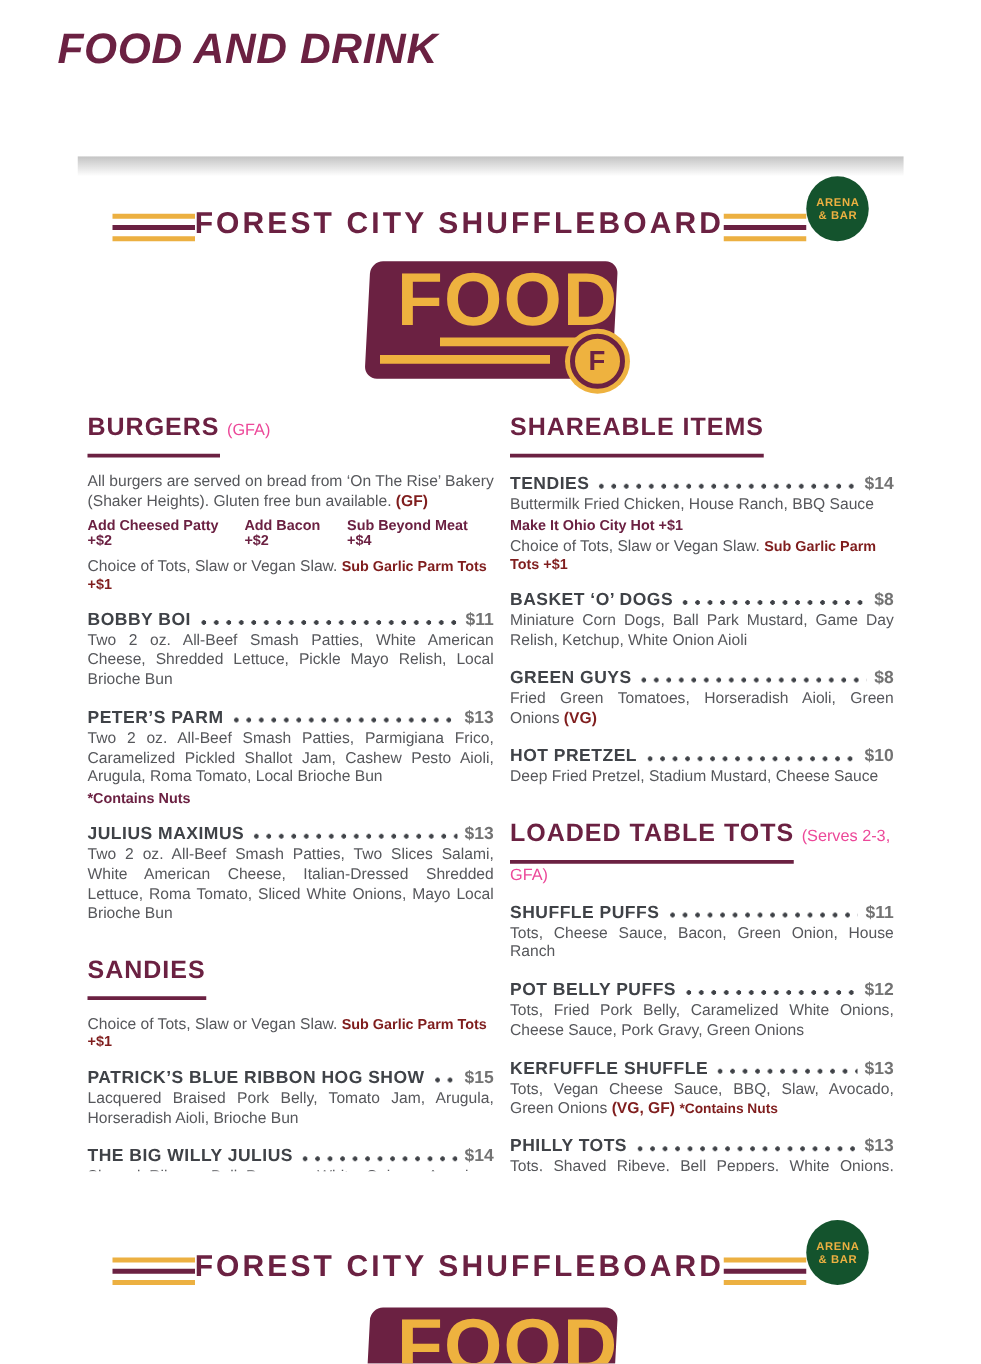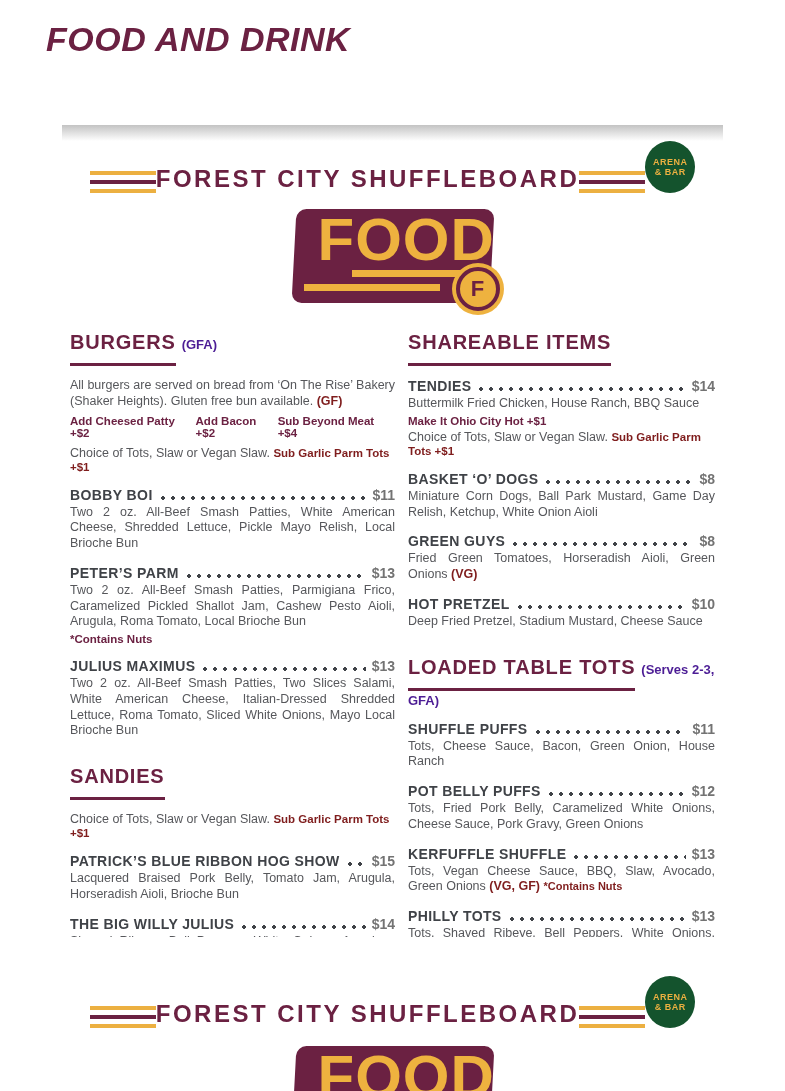--- a/index.html
+++ b/index.html
@@ -73,7 +73,7 @@
     display:inline-block; font-size:20px; font-weight:bold; color:#6b2142;
     letter-spacing:0.8px; border-bottom:3px solid #6b2142; padding-bottom:9px;
   }
-  .sec-suffix { font-size:13px; font-weight:bold; color:#4c1d95; margin-left:6px; }
+  .sec-suffix { font-size:13px; font-weight:normal; color:#ec4899; margin-left:6px; }
   .sec-gap { margin-top:26px; }
   .intro { font-size:12.5px; line-height:1.26; color:#56575b; text-align:justify; }
   .accent { color:#7f1d1d; font-weight:bold; font-style:normal; }

